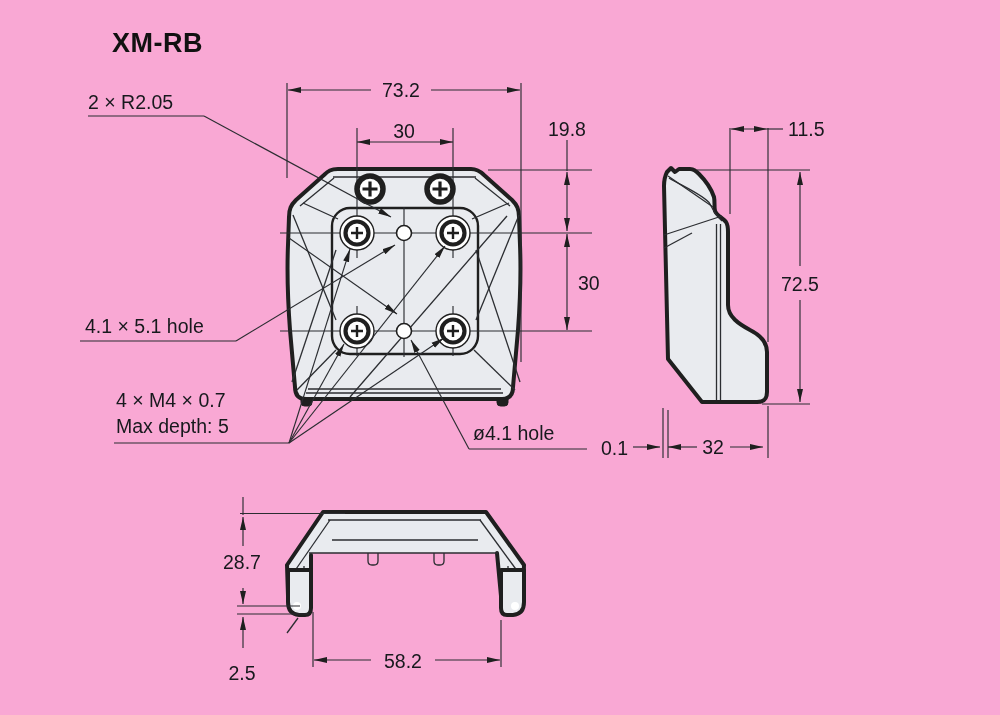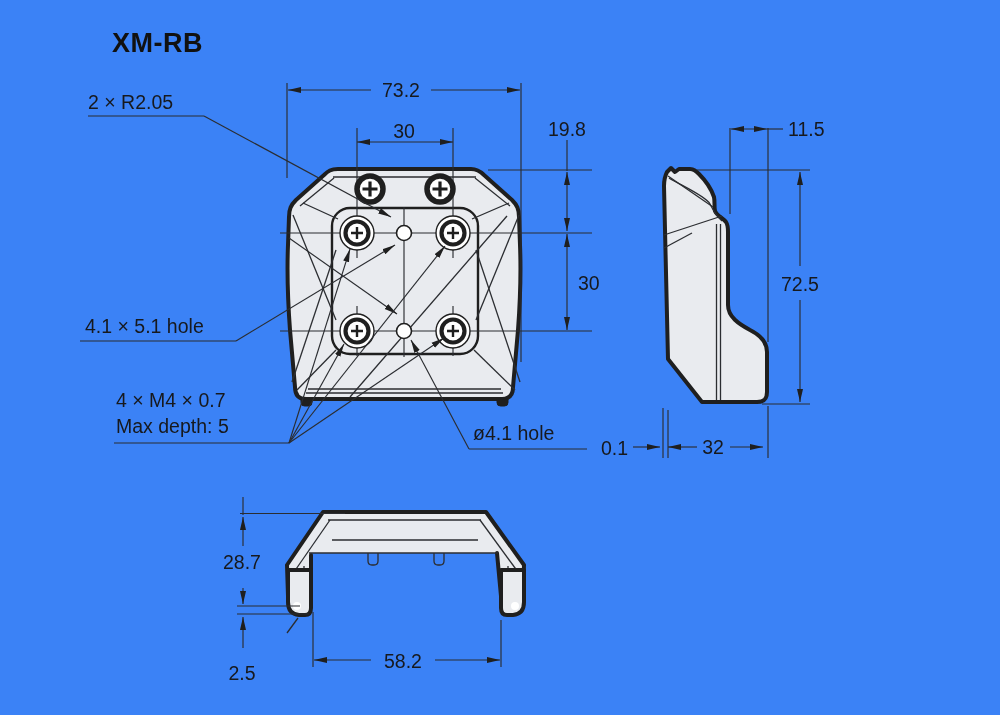--- a/index.html
+++ b/index.html
@@ -3,7 +3,7 @@
 <meta charset="utf-8">
 <style>
   html,body{margin:0;padding:0;background:#ffffff;}
-  .page{position:relative;width:1000px;height:715px;background:#3b82f6;overflow:hidden;}
+  .page{position:relative;width:1000px;height:715px;background:#f9a8d4;overflow:hidden;}
   svg{position:absolute;left:0;top:0;}
   .outline{fill:#e9ebef;stroke:#1f1f1f;stroke-width:4;stroke-linejoin:round;stroke-linecap:round;}
   .thick{fill:none;stroke:#1f1f1f;stroke-width:4;stroke-linejoin:round;stroke-linecap:round;}

